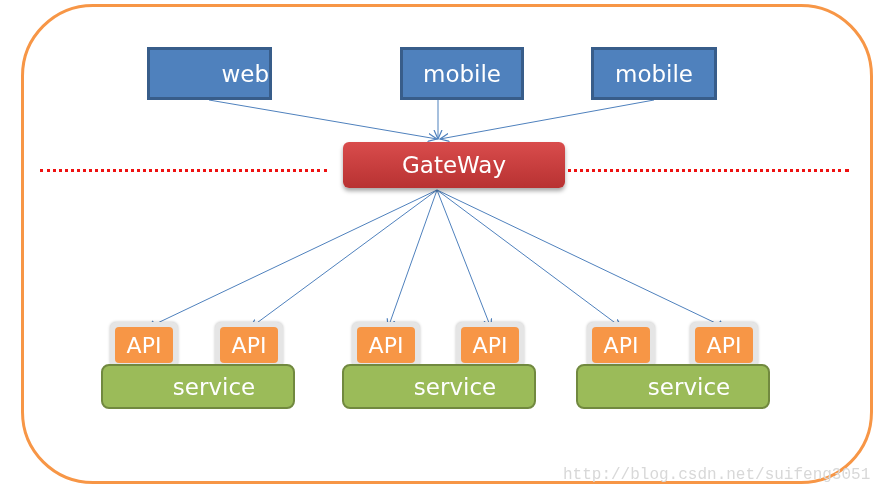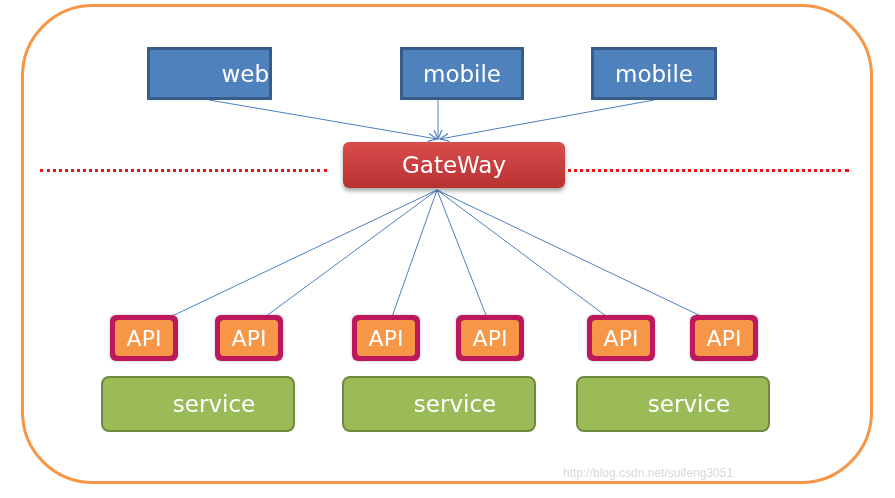--- a/index.html
+++ b/index.html
@@ -8,7 +8,7 @@
   .client{position:absolute;top:47px;height:53px;background:#4f81bd;border:3px solid #385d8a;box-sizing:border-box;color:#fff;font-size:23px;display:flex;align-items:center;justify-content:center;}
   .gateway{position:absolute;left:327px;top:142px;width:222px;height:46px;border-radius:6px;background:linear-gradient(#d94c4c,#b83232);color:#fff;font-size:23px;display:flex;align-items:center;justify-content:center;box-shadow:0 3px 4px rgba(0,0,0,0.35);margin-left:16px;}
   .dots{position:absolute;top:169px;height:0;border-top:3px dotted #ee1111;}
-  .api{position:absolute;top:315px;width:68px;height:46px;background:#be185d;border-radius:6px;box-shadow:0 0 3px rgba(0,0,0,0.25);}
+  .api{position:absolute;top:322px;width:68px;height:46px;background:#e5e5e5;border-radius:6px;box-shadow:0 0 3px rgba(0,0,0,0.25);}
   .api .inner{position:absolute;left:5px;top:5px;right:5px;bottom:5px;background:#f79646;border-radius:4px;color:#fff;font-size:22px;display:flex;align-items:center;justify-content:center;}
   .service{position:absolute;top:376px;width:194px;height:56px;background:#9bbb59;border:2px solid #71893f;border-radius:8px;box-sizing:border-box;color:#fff;font-size:23px;display:flex;align-items:center;justify-content:center;padding-left:32px;}
   .watermark{position:absolute;left:563px;top:466px;font-family:Liberation Sans, sans-serif;font-size:12px;color:#d8d8d8;}

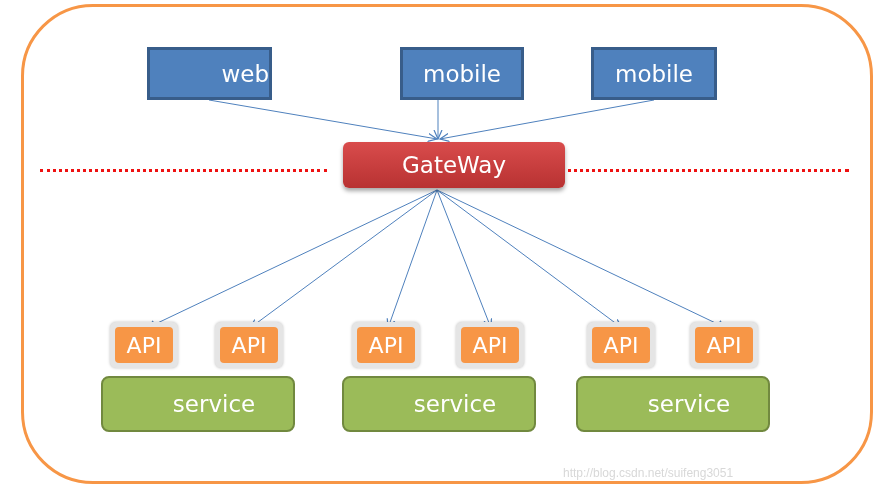--- a/index.html
+++ b/index.html
@@ -10,7 +10,7 @@
   .dots{position:absolute;top:169px;height:0;border-top:3px dotted #ee1111;}
   .api{position:absolute;top:322px;width:68px;height:46px;background:#e5e5e5;border-radius:6px;box-shadow:0 0 3px rgba(0,0,0,0.25);}
   .api .inner{position:absolute;left:5px;top:5px;right:5px;bottom:5px;background:#f79646;border-radius:4px;color:#fff;font-size:22px;display:flex;align-items:center;justify-content:center;}
-  .service{position:absolute;top:376px;width:194px;height:56px;background:#9bbb59;border:2px solid #71893f;border-radius:8px;box-sizing:border-box;color:#fff;font-size:23px;display:flex;align-items:center;justify-content:center;padding-left:32px;}
+  .service{position:absolute;top:364px;width:194px;height:45px;background:#9bbb59;border:2px solid #71893f;border-radius:8px;box-sizing:border-box;color:#fff;font-size:23px;display:flex;align-items:center;justify-content:center;padding-left:32px;}
   .watermark{position:absolute;left:563px;top:466px;font-family:Liberation Sans, sans-serif;font-size:12px;color:#d8d8d8;}
   svg{position:absolute;left:0;top:0;}
 </style>

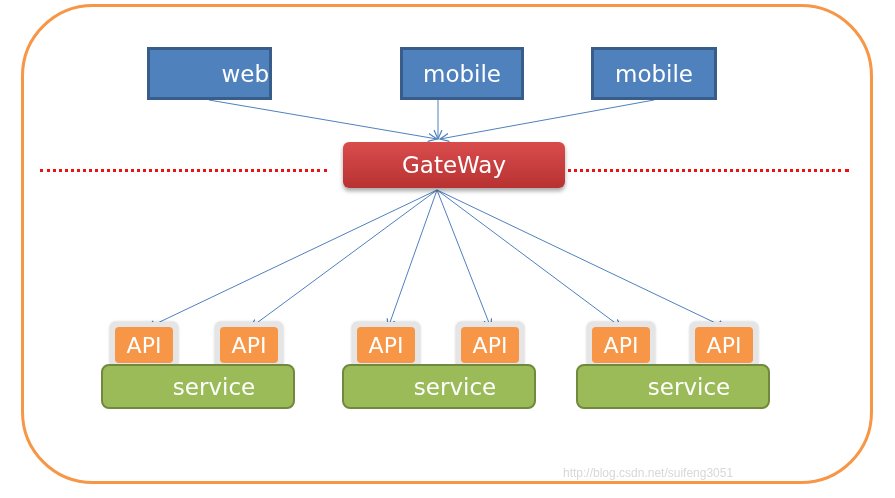--- a/index.html
+++ b/index.html
@@ -11,7 +11,7 @@
   .api{position:absolute;top:322px;width:68px;height:46px;background:#e5e5e5;border-radius:6px;box-shadow:0 0 3px rgba(0,0,0,0.25);}
   .api .inner{position:absolute;left:5px;top:5px;right:5px;bottom:5px;background:#f79646;border-radius:4px;color:#fff;font-size:22px;display:flex;align-items:center;justify-content:center;}
   .service{position:absolute;top:364px;width:194px;height:45px;background:#9bbb59;border:2px solid #71893f;border-radius:8px;box-sizing:border-box;color:#fff;font-size:23px;display:flex;align-items:center;justify-content:center;padding-left:32px;}
-  .watermark{position:absolute;left:563px;top:466px;font-family:Liberation Sans, sans-serif;font-size:12px;color:#d8d8d8;}
+  .watermark{position:absolute;left:563px;top:466px;font-family:Liberation Mono, monospace;font-size:16px;color:#d8d8d8;}
   svg{position:absolute;left:0;top:0;}
 </style>
 </head>

